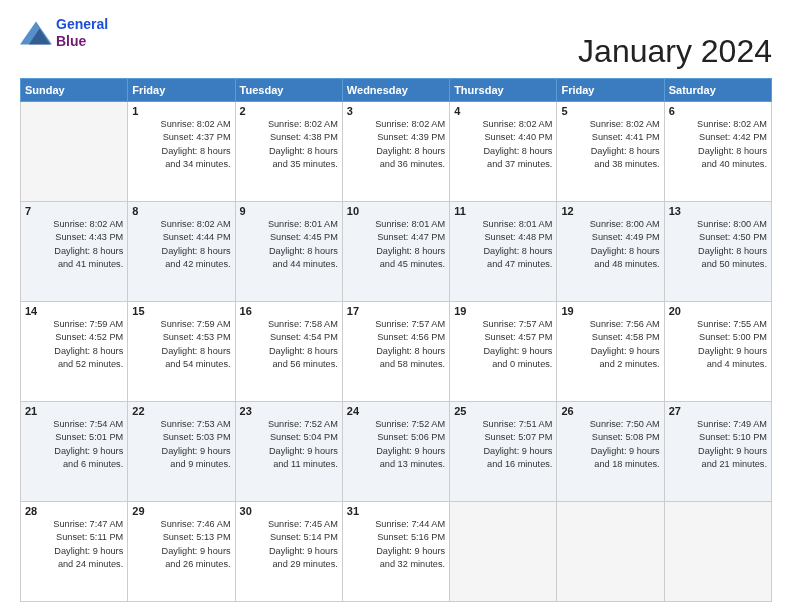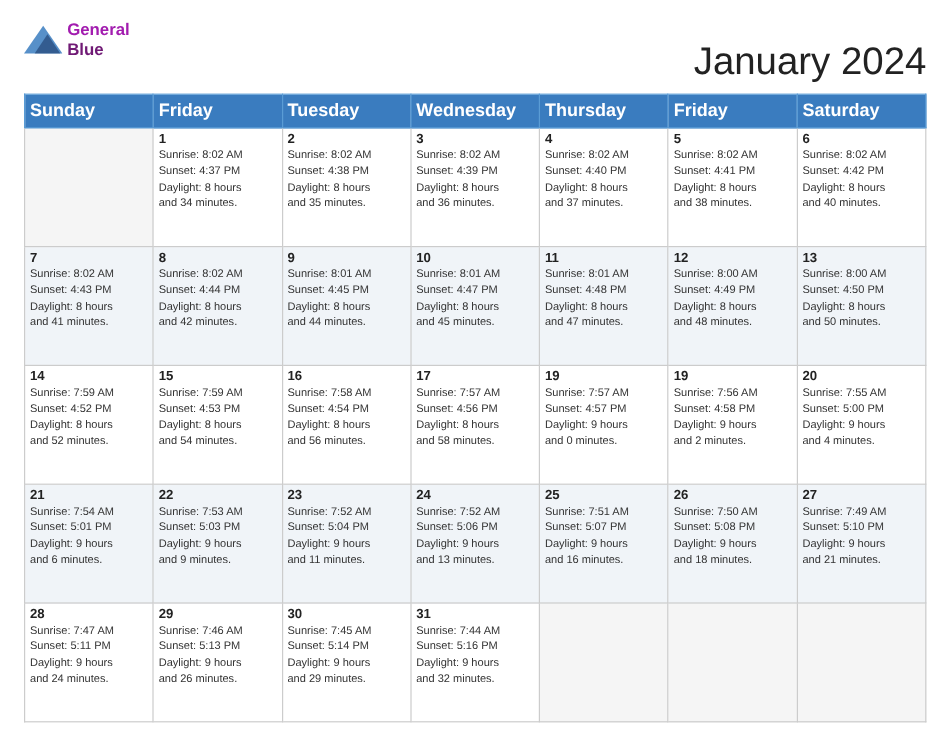--- a/index.html
+++ b/index.html
@@ -104,7 +104,7 @@
         <polygon points="10,28 22,10 34,28" fill="#1a3a6b" opacity="0.6"></polygon>
       </svg>
       <div class="logo-text">
-        <div><span style="color:#a21caf;">General</span></div>
+        <div><span style="color:#1d4ed8;">General</span></div>
         <div><span class="logo-blue">Blue</span></div>
       </div>
     </div>

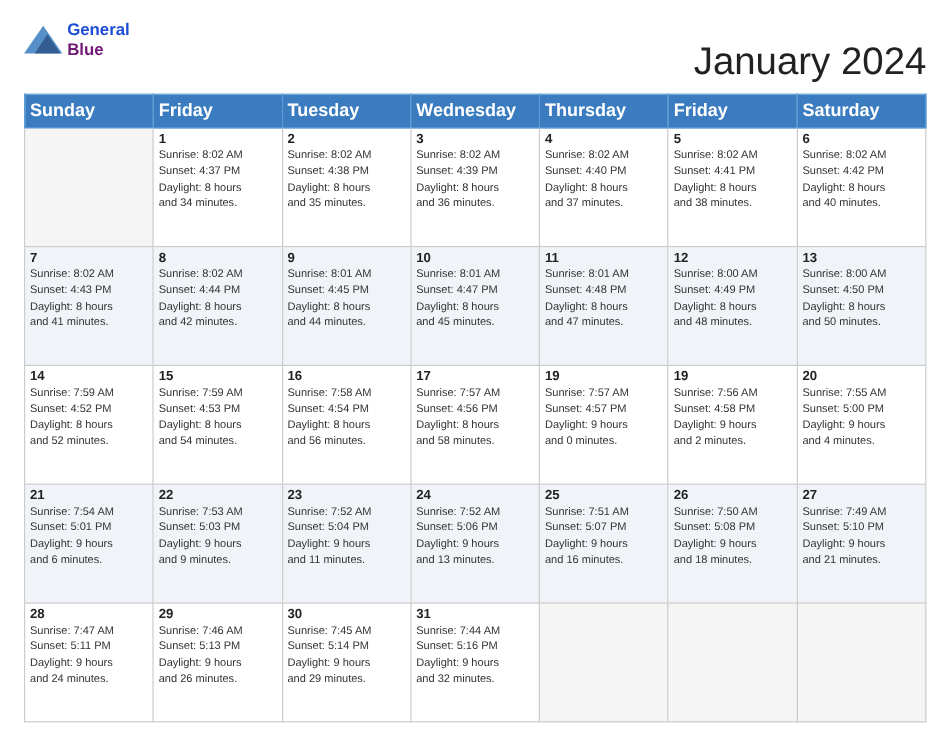--- a/index.html
+++ b/index.html
@@ -62,7 +62,7 @@
     .calendar th {
       background: #3a7cbf;
       color: #fff;
-      font-size: 15px;
+      font-size: 11px;
       font-weight: bold;
       padding: 5px 4px;
       text-align: left;

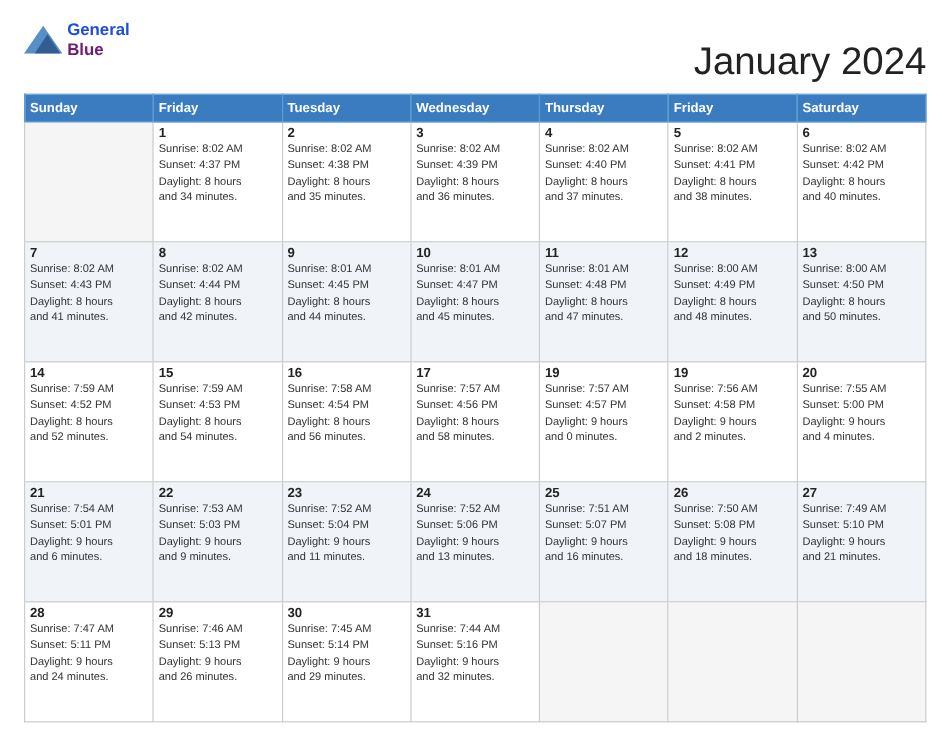--- a/index.html
+++ b/index.html
@@ -88,6 +88,7 @@
       line-height: 1.45;
       font-size: 9.2px;
       color: #333;
+      text-align: right;
     }
     .row-shaded td {
       background: #f0f4f8;

